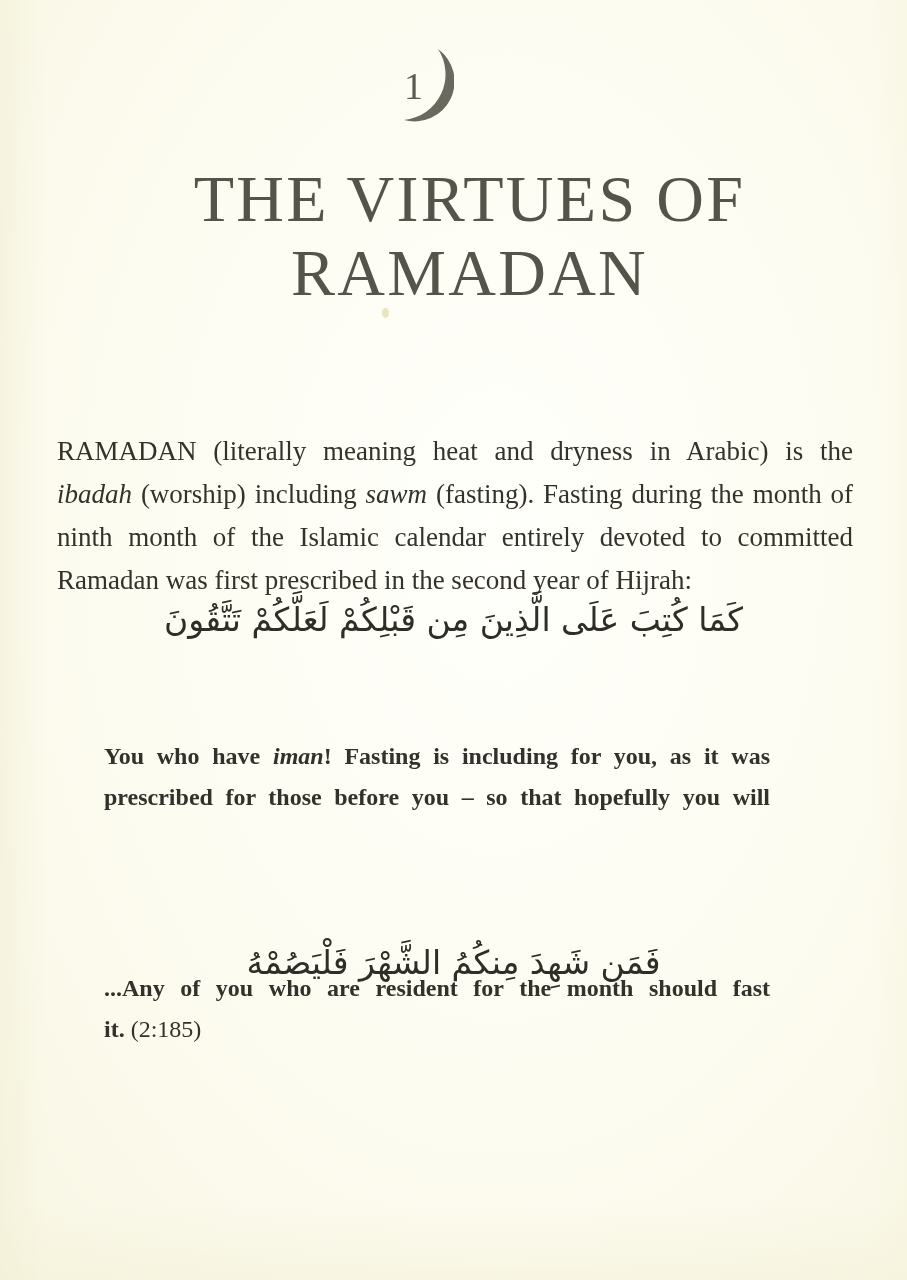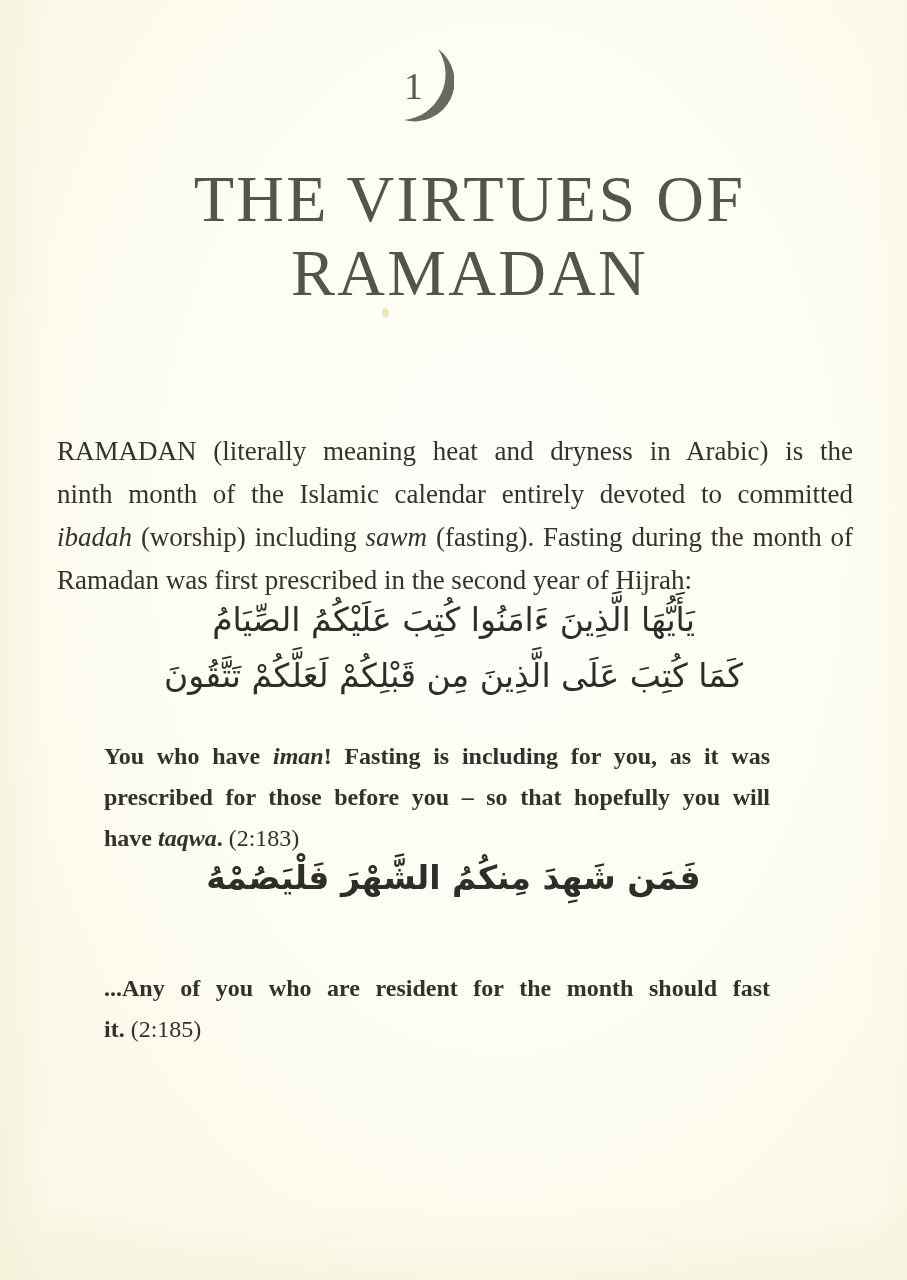--- a/index.html
+++ b/index.html
@@ -141,8 +141,8 @@
 
   <section class="intro">
     <div class="line-just">RAMADAN (literally meaning heat and dryness in Arabic) is the</div>
+    <div class="line-just"><span class="italic">ibadah</span><span> (worship) including </span><span class="italic">sawm</span><span> (fasting). Fasting during the month of</span></div>
     <div class="line-just">ninth month of the Islamic calendar entirely devoted to committed</div>
-    <div class="line-just"><span class="italic">ibadah</span><span> (worship) including </span><span class="italic">sawm</span><span> (fasting). Fasting during the month of</span></div>
     <div>Ramadan was first prescribed in the second year of Hijrah:</div>
   </section>
 

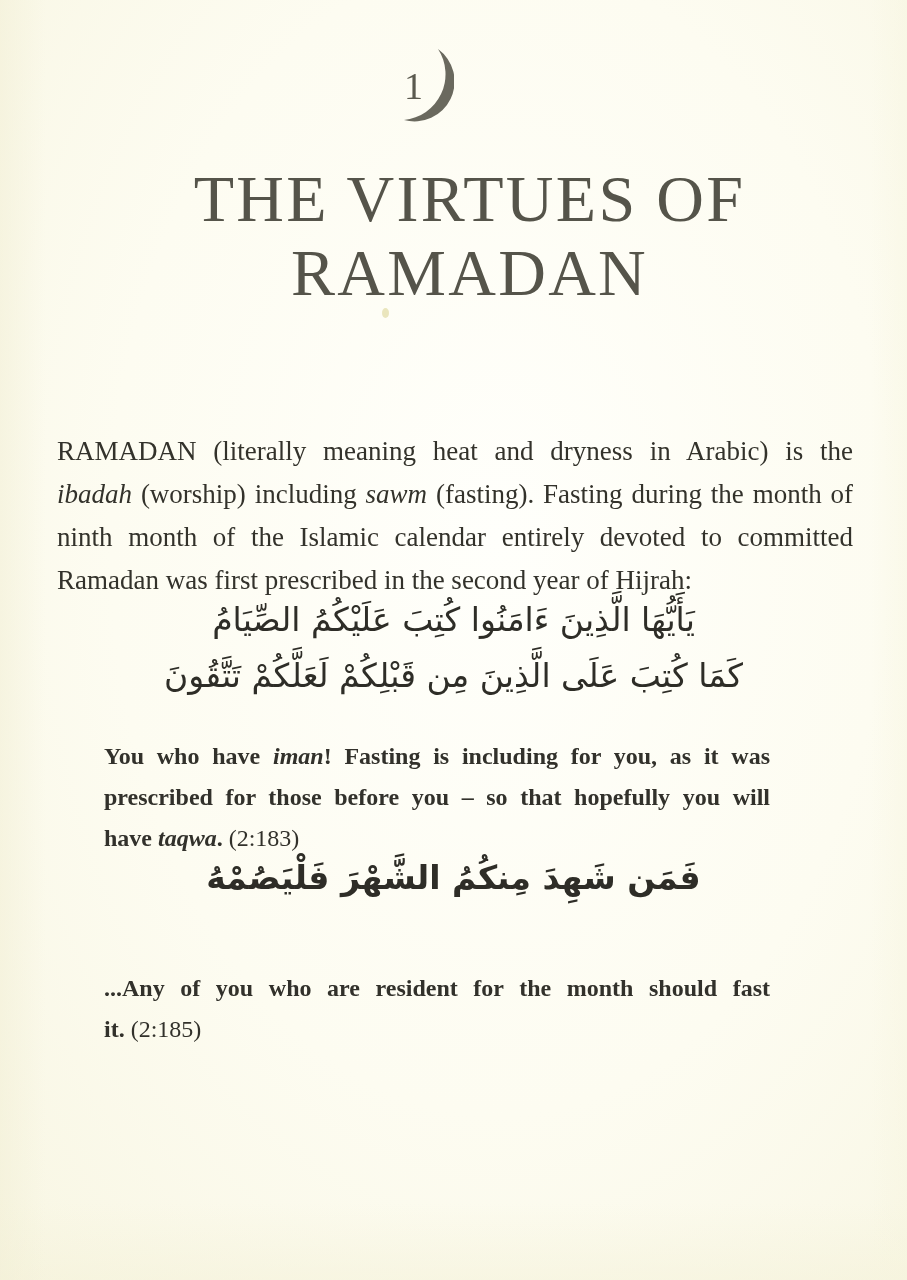--- a/index.html
+++ b/index.html
@@ -147,7 +147,6 @@
   </section>
 
   <section class="arabic arabic-1">
-    <div>يَأَيُّهَا الَّذِينَ ءَامَنُوا كُتِبَ عَلَيْكُمُ الصِّيَامُ</div>
     <div>كَمَا كُتِبَ عَلَى الَّذِينَ مِن قَبْلِكُمْ لَعَلَّكُمْ تَتَّقُونَ</div>
   </section>
 

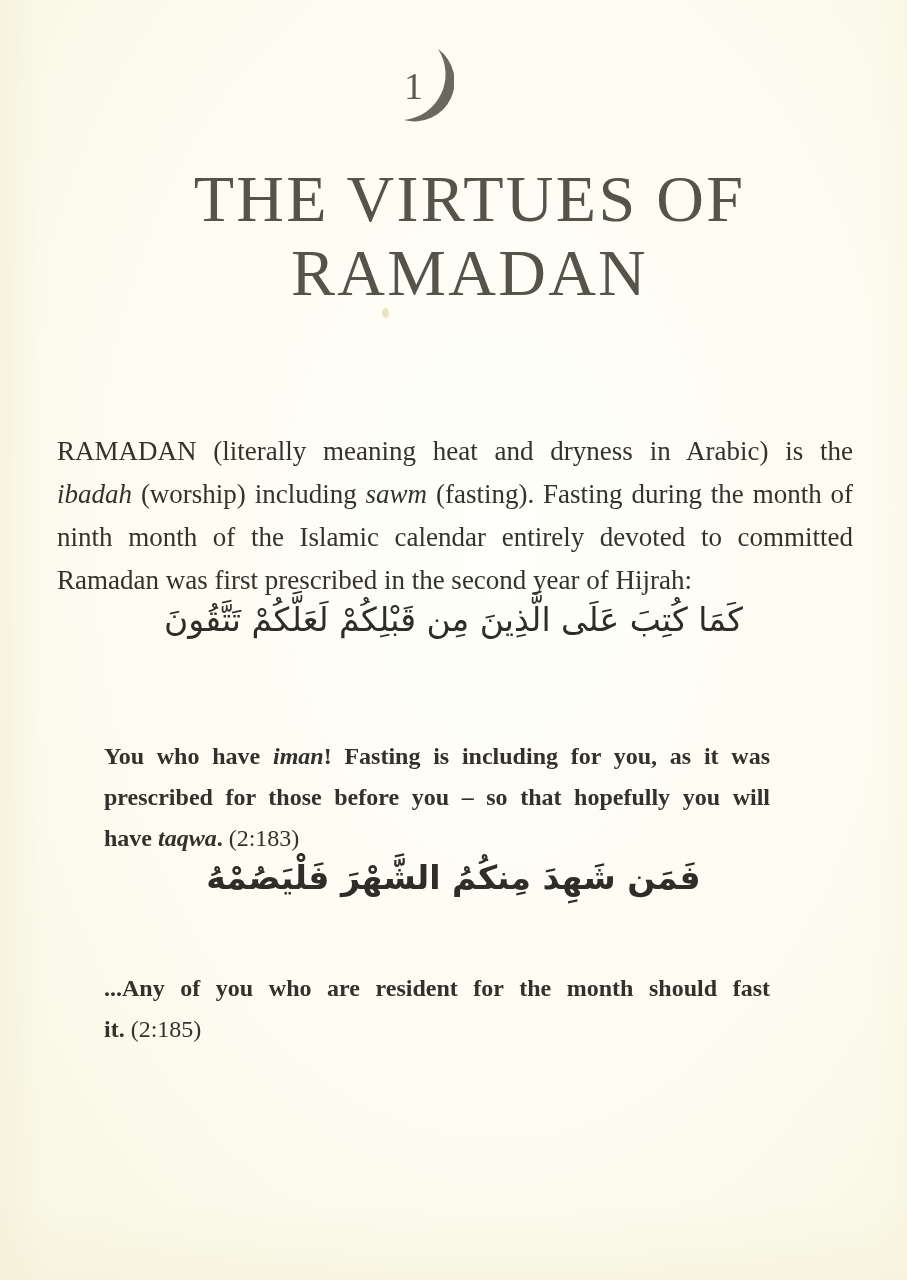--- a/index.html
+++ b/index.html
@@ -153,7 +153,6 @@
   <blockquote class="quote quote-1">
     <div class="line-just"><span>You who have </span><span class="italic">iman</span><span>! Fasting is including for you, as it was</span></div>
     <div class="line-just">prescribed for those before you – so that hopefully you will</div>
-    <div><span>have </span><span class="italic">taqwa</span><span>. </span><span class="ref">(2:183)</span></div>
   </blockquote>
 
   <section class="arabic arabic-2">

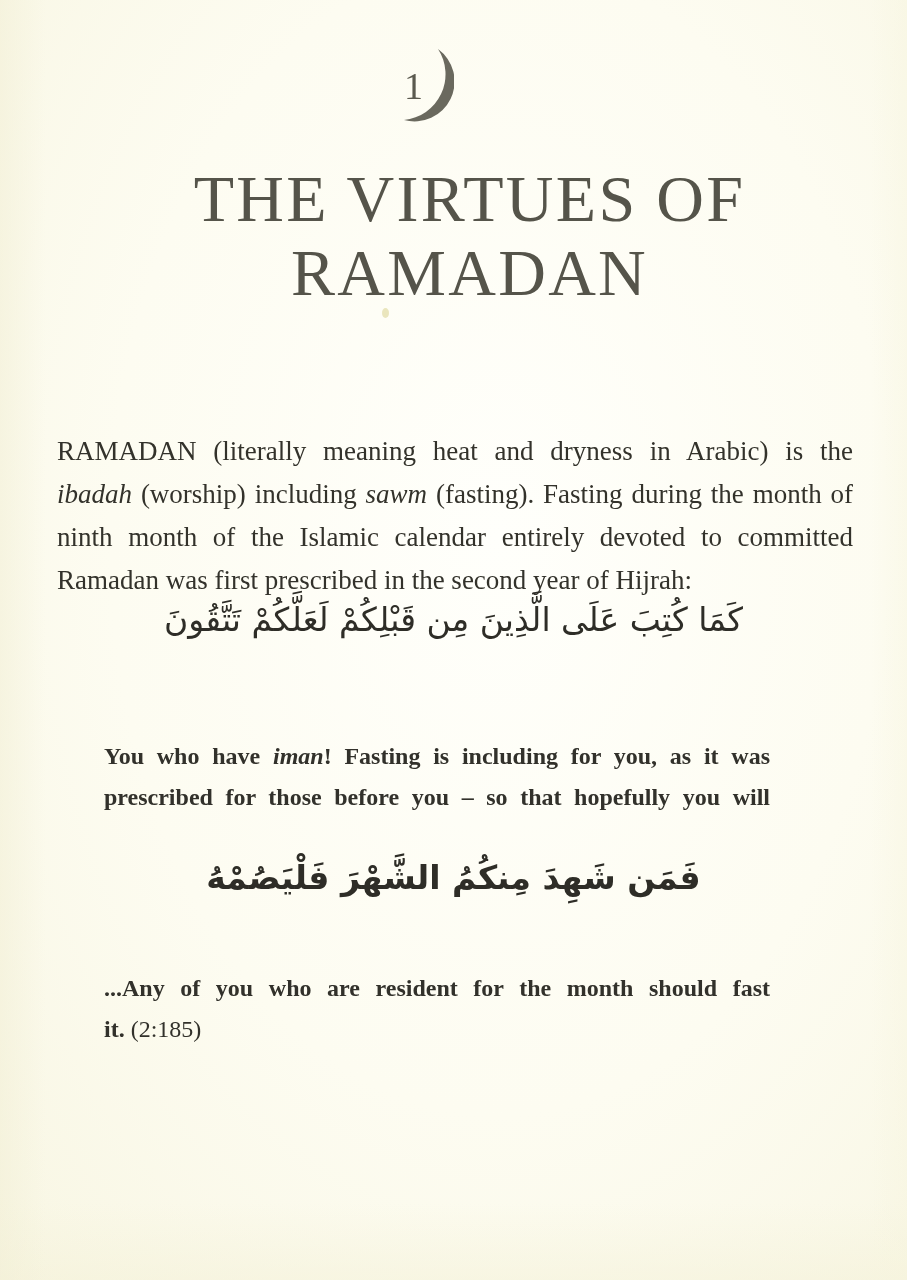--- a/index.html
+++ b/index.html
@@ -88,7 +88,7 @@
     color: #2e2d27;
   }
   .arabic-1 { top: 592px; }
-  .arabic-2 { top: 850px; font-weight: bold; }
+  .arabic-2 { top: 935px; }
 
   
   .quote {

